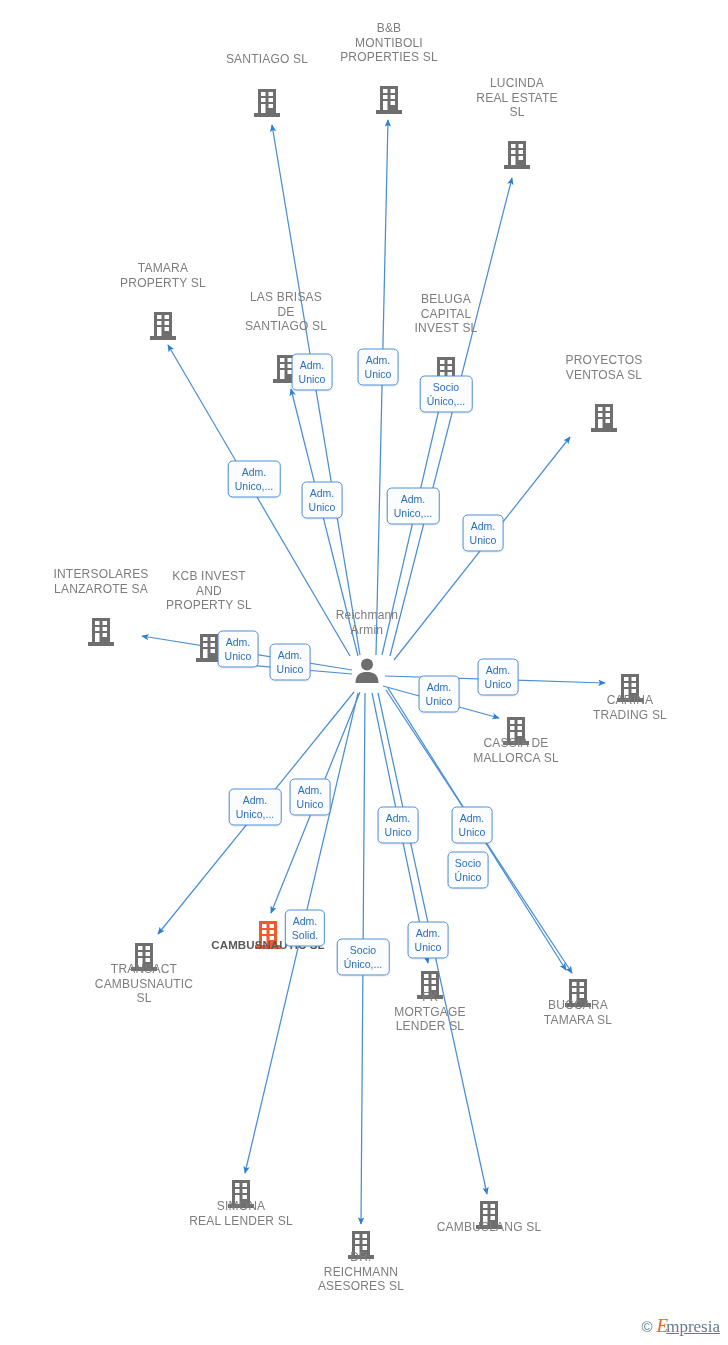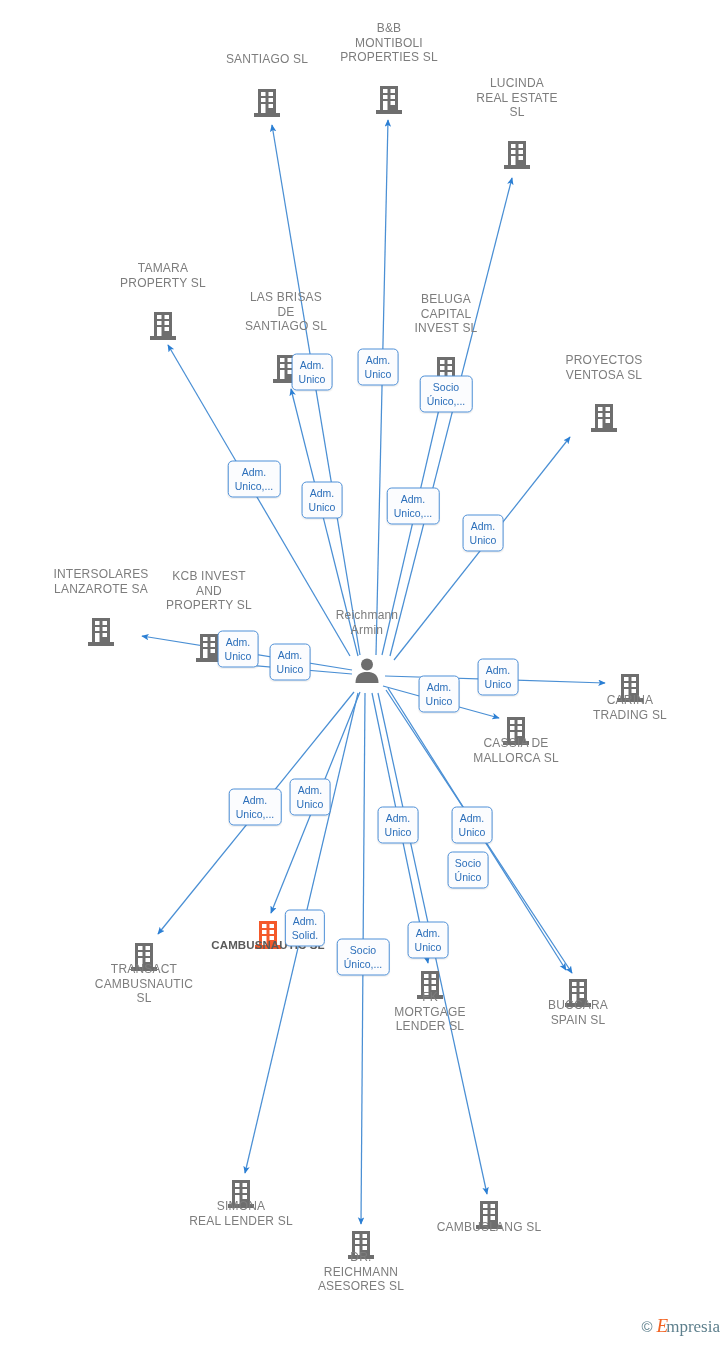--- a/index.html
+++ b/index.html
@@ -421,7 +421,7 @@
         </g>
       </svg>
     <div class="node-label" style="position:absolute;left:50%;transform:translateX(-50%);top:22px;width:150px">BUCCARA
-SPAIN  SL</div>
+TAMARA  SL</div>
   </div>
 
   <div class="node" style="left:241px;top:1194px">

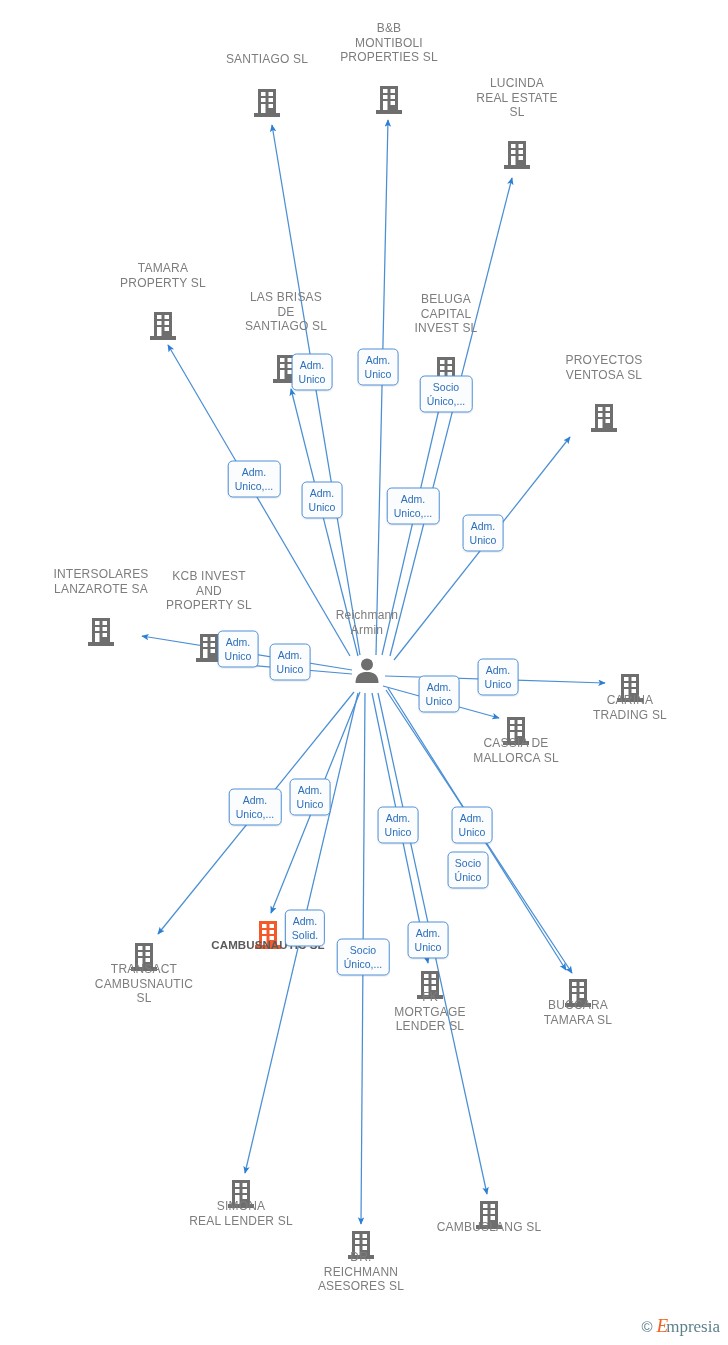--- a/index.html
+++ b/index.html
@@ -89,6 +89,7 @@
     font-size: 17px;
     line-height: 19px;
     margin-left: -2px;
+    text-decoration: underline;
   }
 </style>
 </head>

